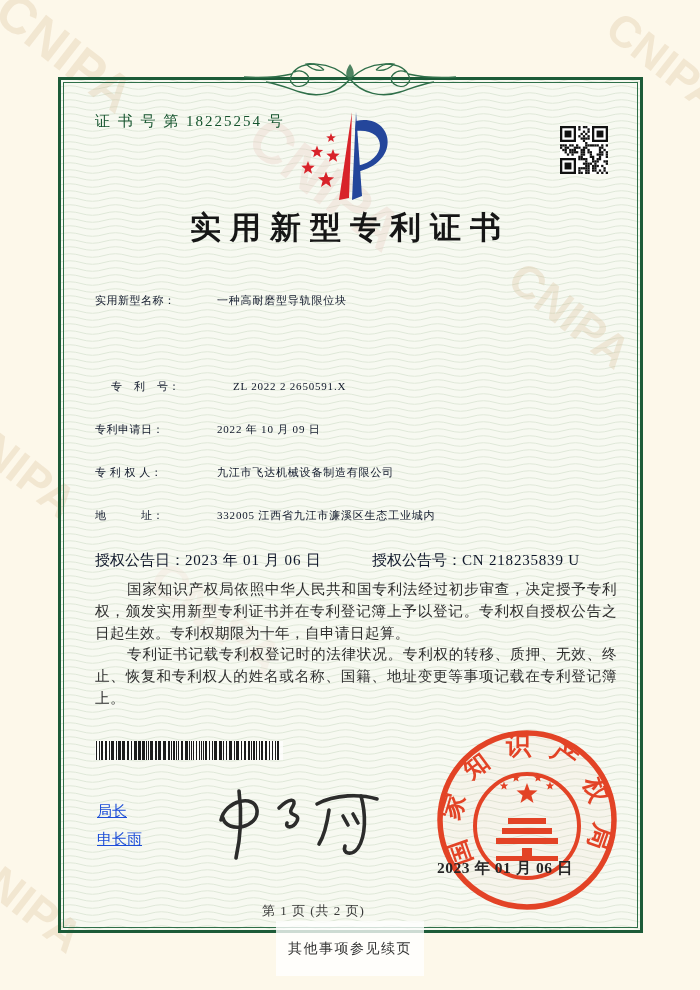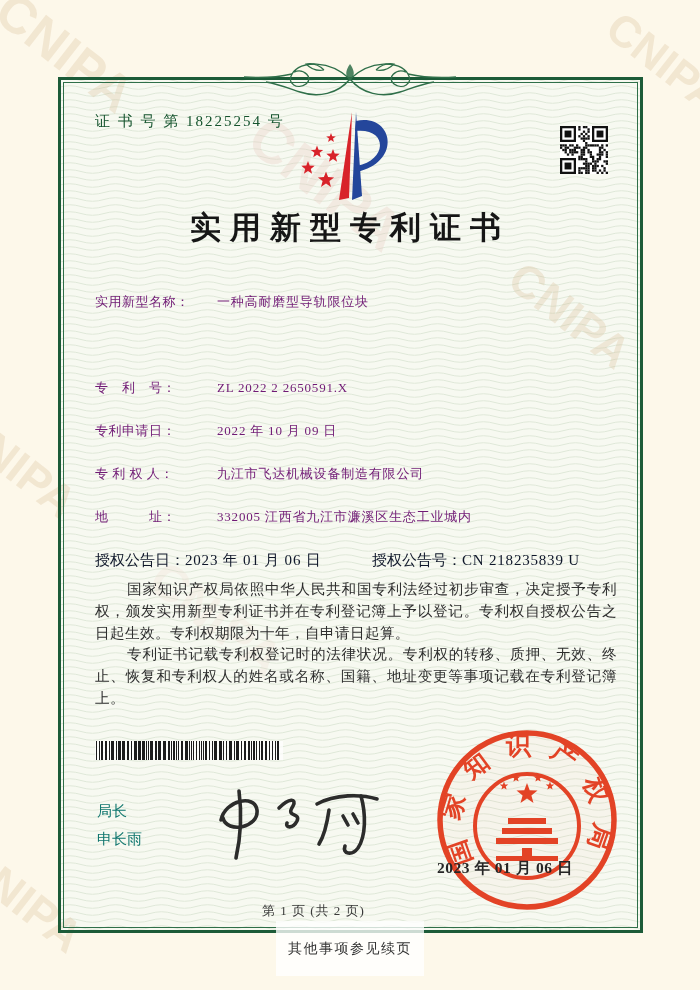--- a/index.html
+++ b/index.html
@@ -20,7 +20,7 @@
   #cert-no{left:95px;top:112px;font-size:15px;letter-spacing:2px;color:#14532d;}
   #title{left:0;top:207px;width:700px;text-align:center;font-size:31px;font-weight:bold;
          color:#161616;letter-spacing:9px;}
-  .field-row{position:absolute;left:95px;font-size:13px;color:#701a75;white-space:nowrap;}
+  .field-row{position:absolute;left:95px;font-size:11px;color:#0f172a;white-space:nowrap;}
   .field-label{display:inline-block;width:122px;letter-spacing:0.5px;}
   .field-value{letter-spacing:0.8px;}
   #grant-row{left:95px;top:551px;font-size:15px;color:#0f172a;white-space:nowrap;}

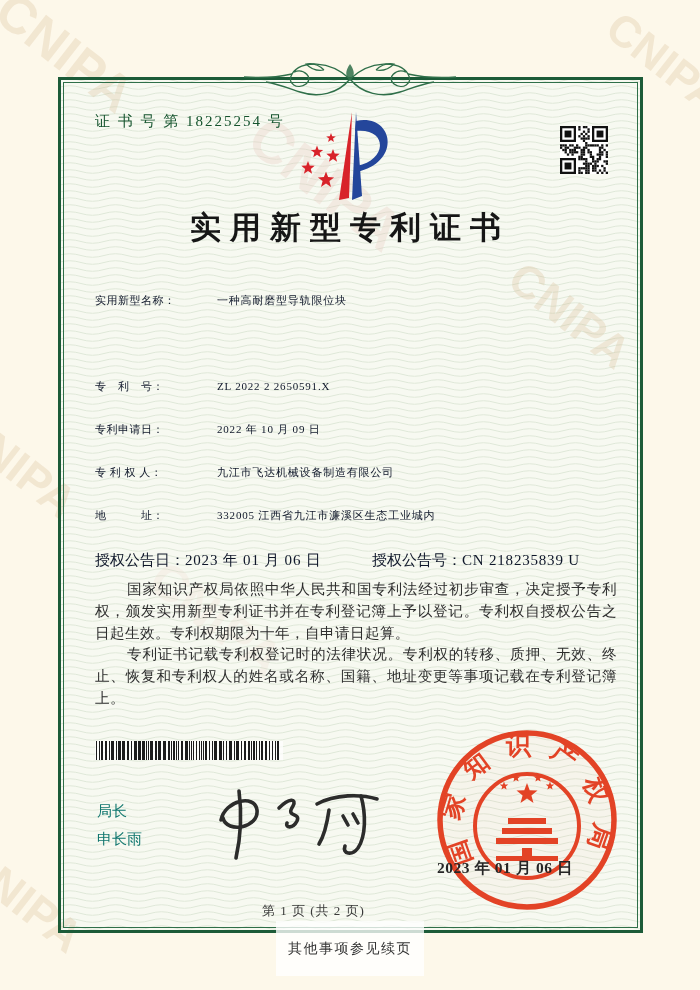--- a/index.html
+++ b/index.html
@@ -240,7 +240,7 @@
   <div class="field-row content" style="top:293px;">
     <span class="field-label">实用新型名称：</span><span class="field-value">一种高耐磨型导轨限位块</span>
   </div>
-  <div class="field-row content" style="top:379px;">
+  <div class="field-row content" style="top:379px;margin-left:16px;">
     <span class="field-label">专　利　号：</span><span class="field-value">ZL 2022 2 2650591.X</span>
   </div>
   <div class="field-row content" style="top:422px;">

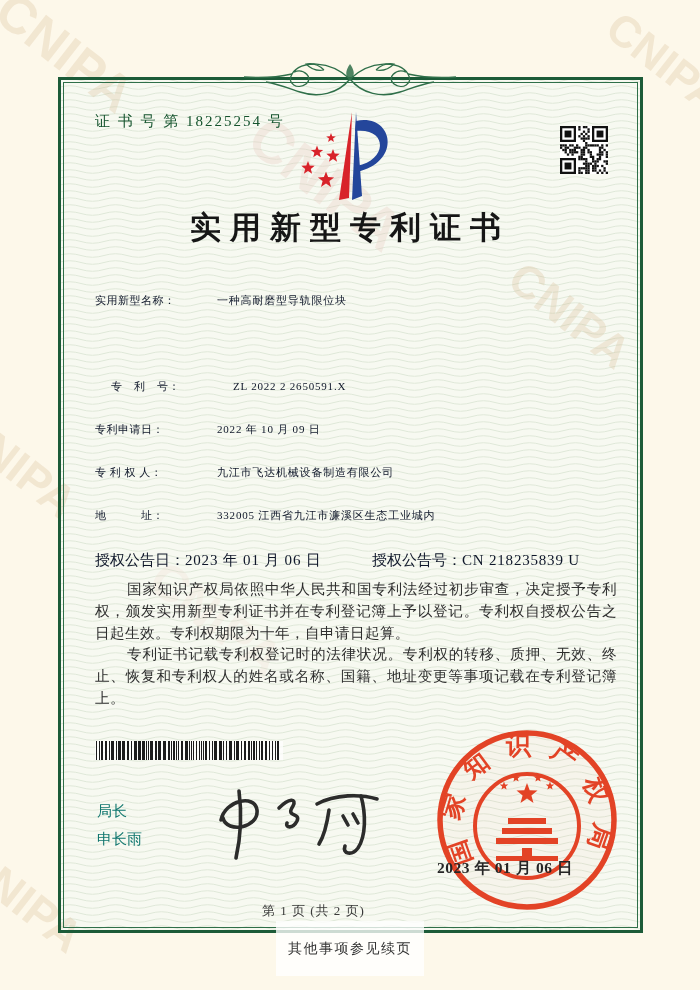--- a/index.html
+++ b/index.html
@@ -29,7 +29,7 @@
   #paras p{margin:0;font-size:14.6px;line-height:21.8px;color:#2e2e2e;
            text-indent:2.2em;text-align:justify;letter-spacing:0.4px;}
   #signer{left:97px;top:797px;font-family:"Liberation Sans","DejaVu Sans",sans-serif;
-          font-size:15px;color:#0f766e;line-height:28px;}
+          font-size:15px;color:#1d4ed8;line-height:28px;text-decoration:underline;}
   #seal-date{left:437px;top:858px;font-size:15.5px;font-weight:600;color:#262626;
              letter-spacing:0.5px;z-index:4;}
   #page-num{left:58px;top:902px;width:511px;text-align:center;font-size:13px;color:#3a3a3a;letter-spacing:1px;}

